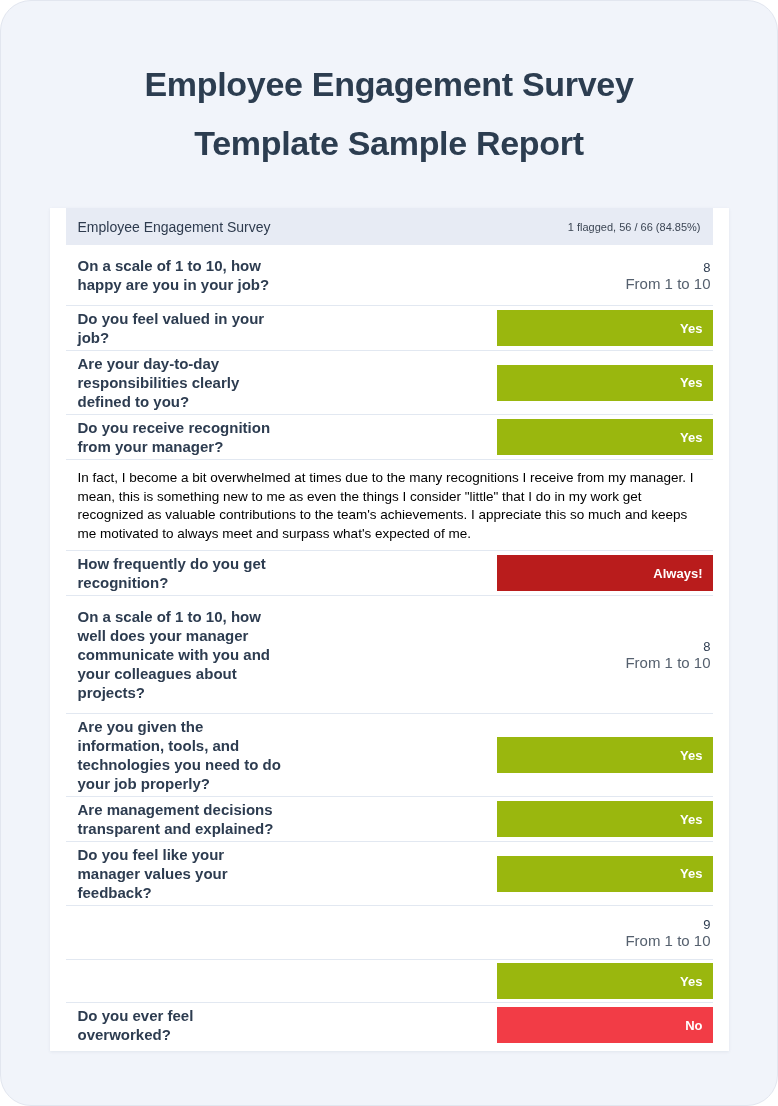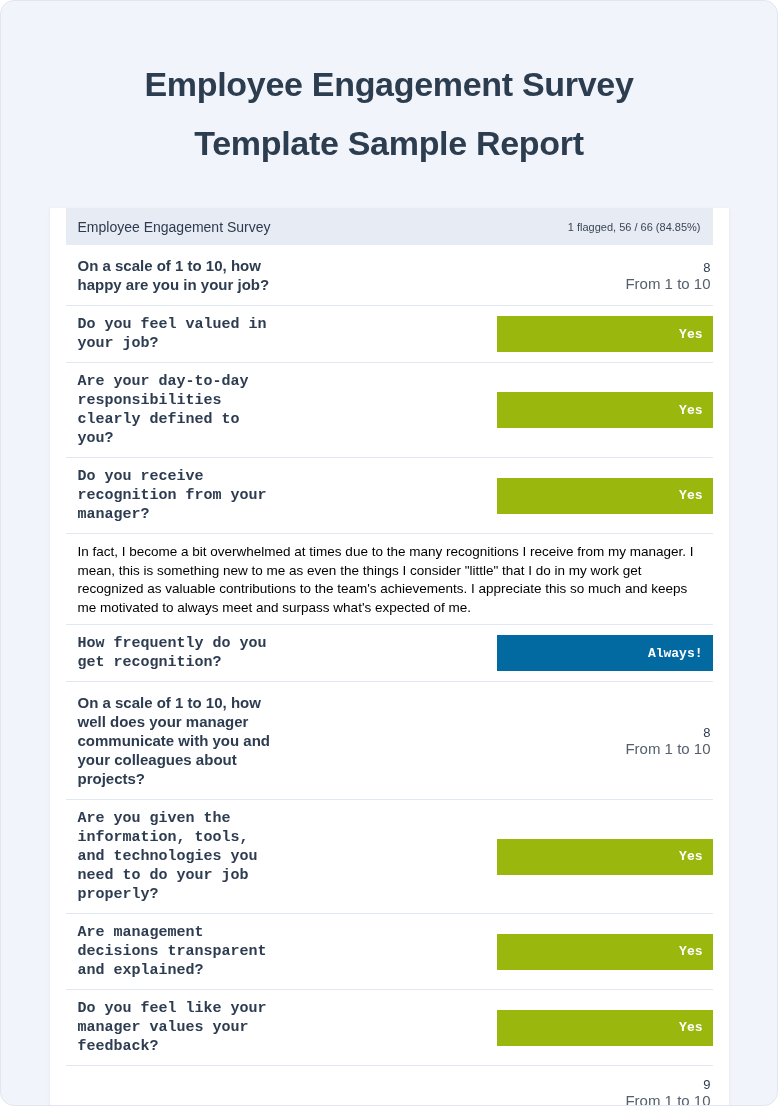--- a/index.html
+++ b/index.html
@@ -13,7 +13,7 @@
     height: 1106px;
     background: #f1f4fa;
     border: 1px solid #e2e6ef;
-    border-radius: 14px;
+    border-radius: 31px;
     overflow: hidden;
   }
   .page-title {

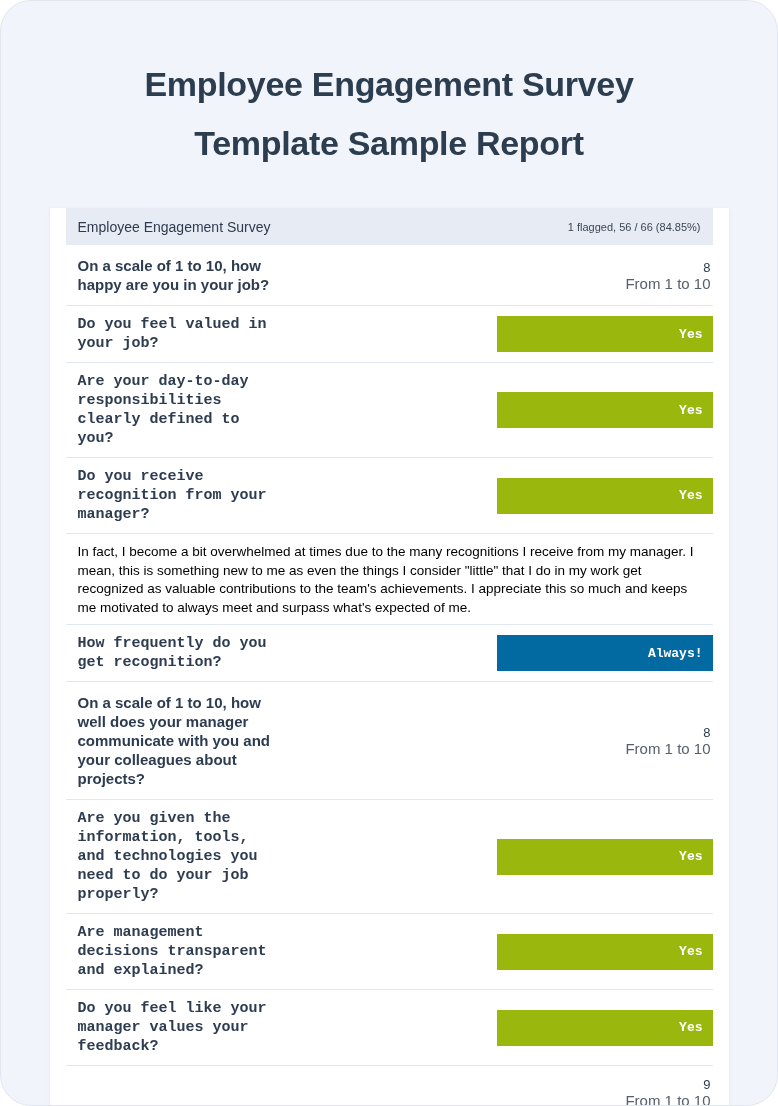--- a/index.html
+++ b/index.html
@@ -70,7 +70,7 @@
   }
   .ans-scale .val { font-size: 13px; color: #2d3c50; line-height: 16px; }
   .ans-scale .scale { font-size: 15px; color: #55606e; line-height: 15px; }
-  .row-bool { padding: 9px 0; min-height: 42px; font-family: Liberation Mono, monospace; }
+  .row-bool { padding: 3px 0; min-height: 42px; }
   .bar {
     width: 216px;
     min-height: 36px;

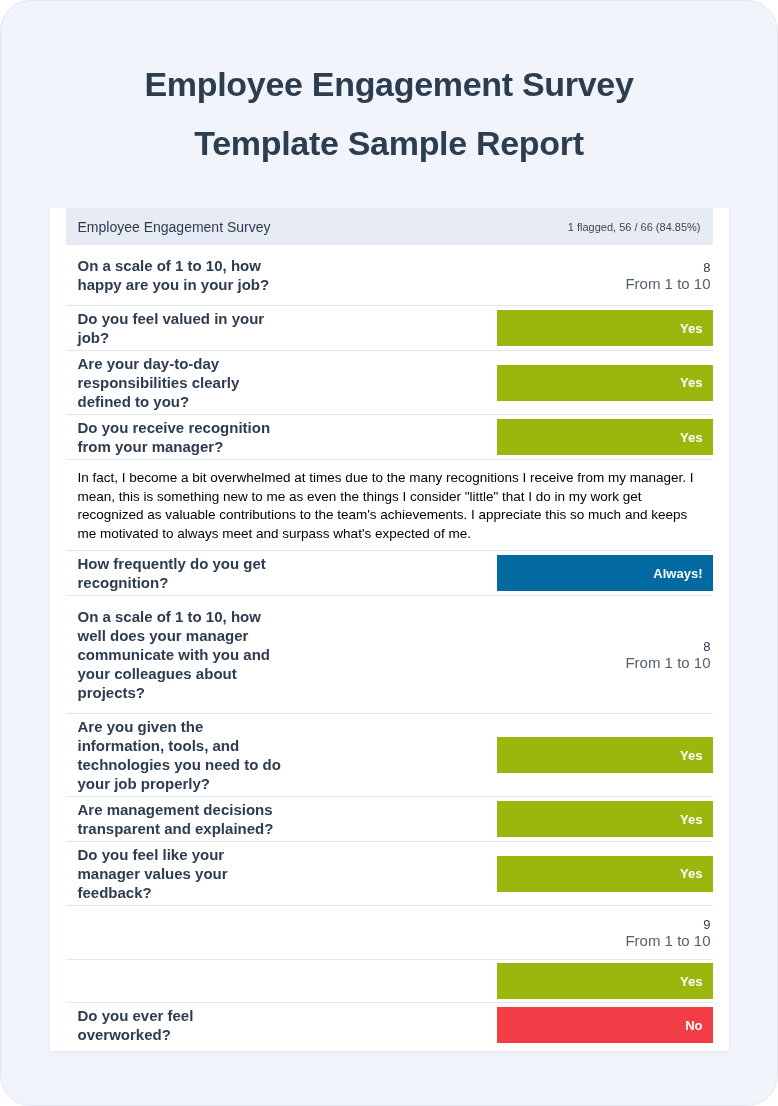--- a/index.html
+++ b/index.html
@@ -141,7 +141,7 @@
         <div class="row row-bool">
           <div class="q">How frequently do you get recognition?</div>
           <div class="spacer"></div>
-          <div class="bar" style="background: #0369a1;">
+          <div class="bar" style="background: #b91c1c;">
             <span>Always!</span>
           </div>
         </div>

